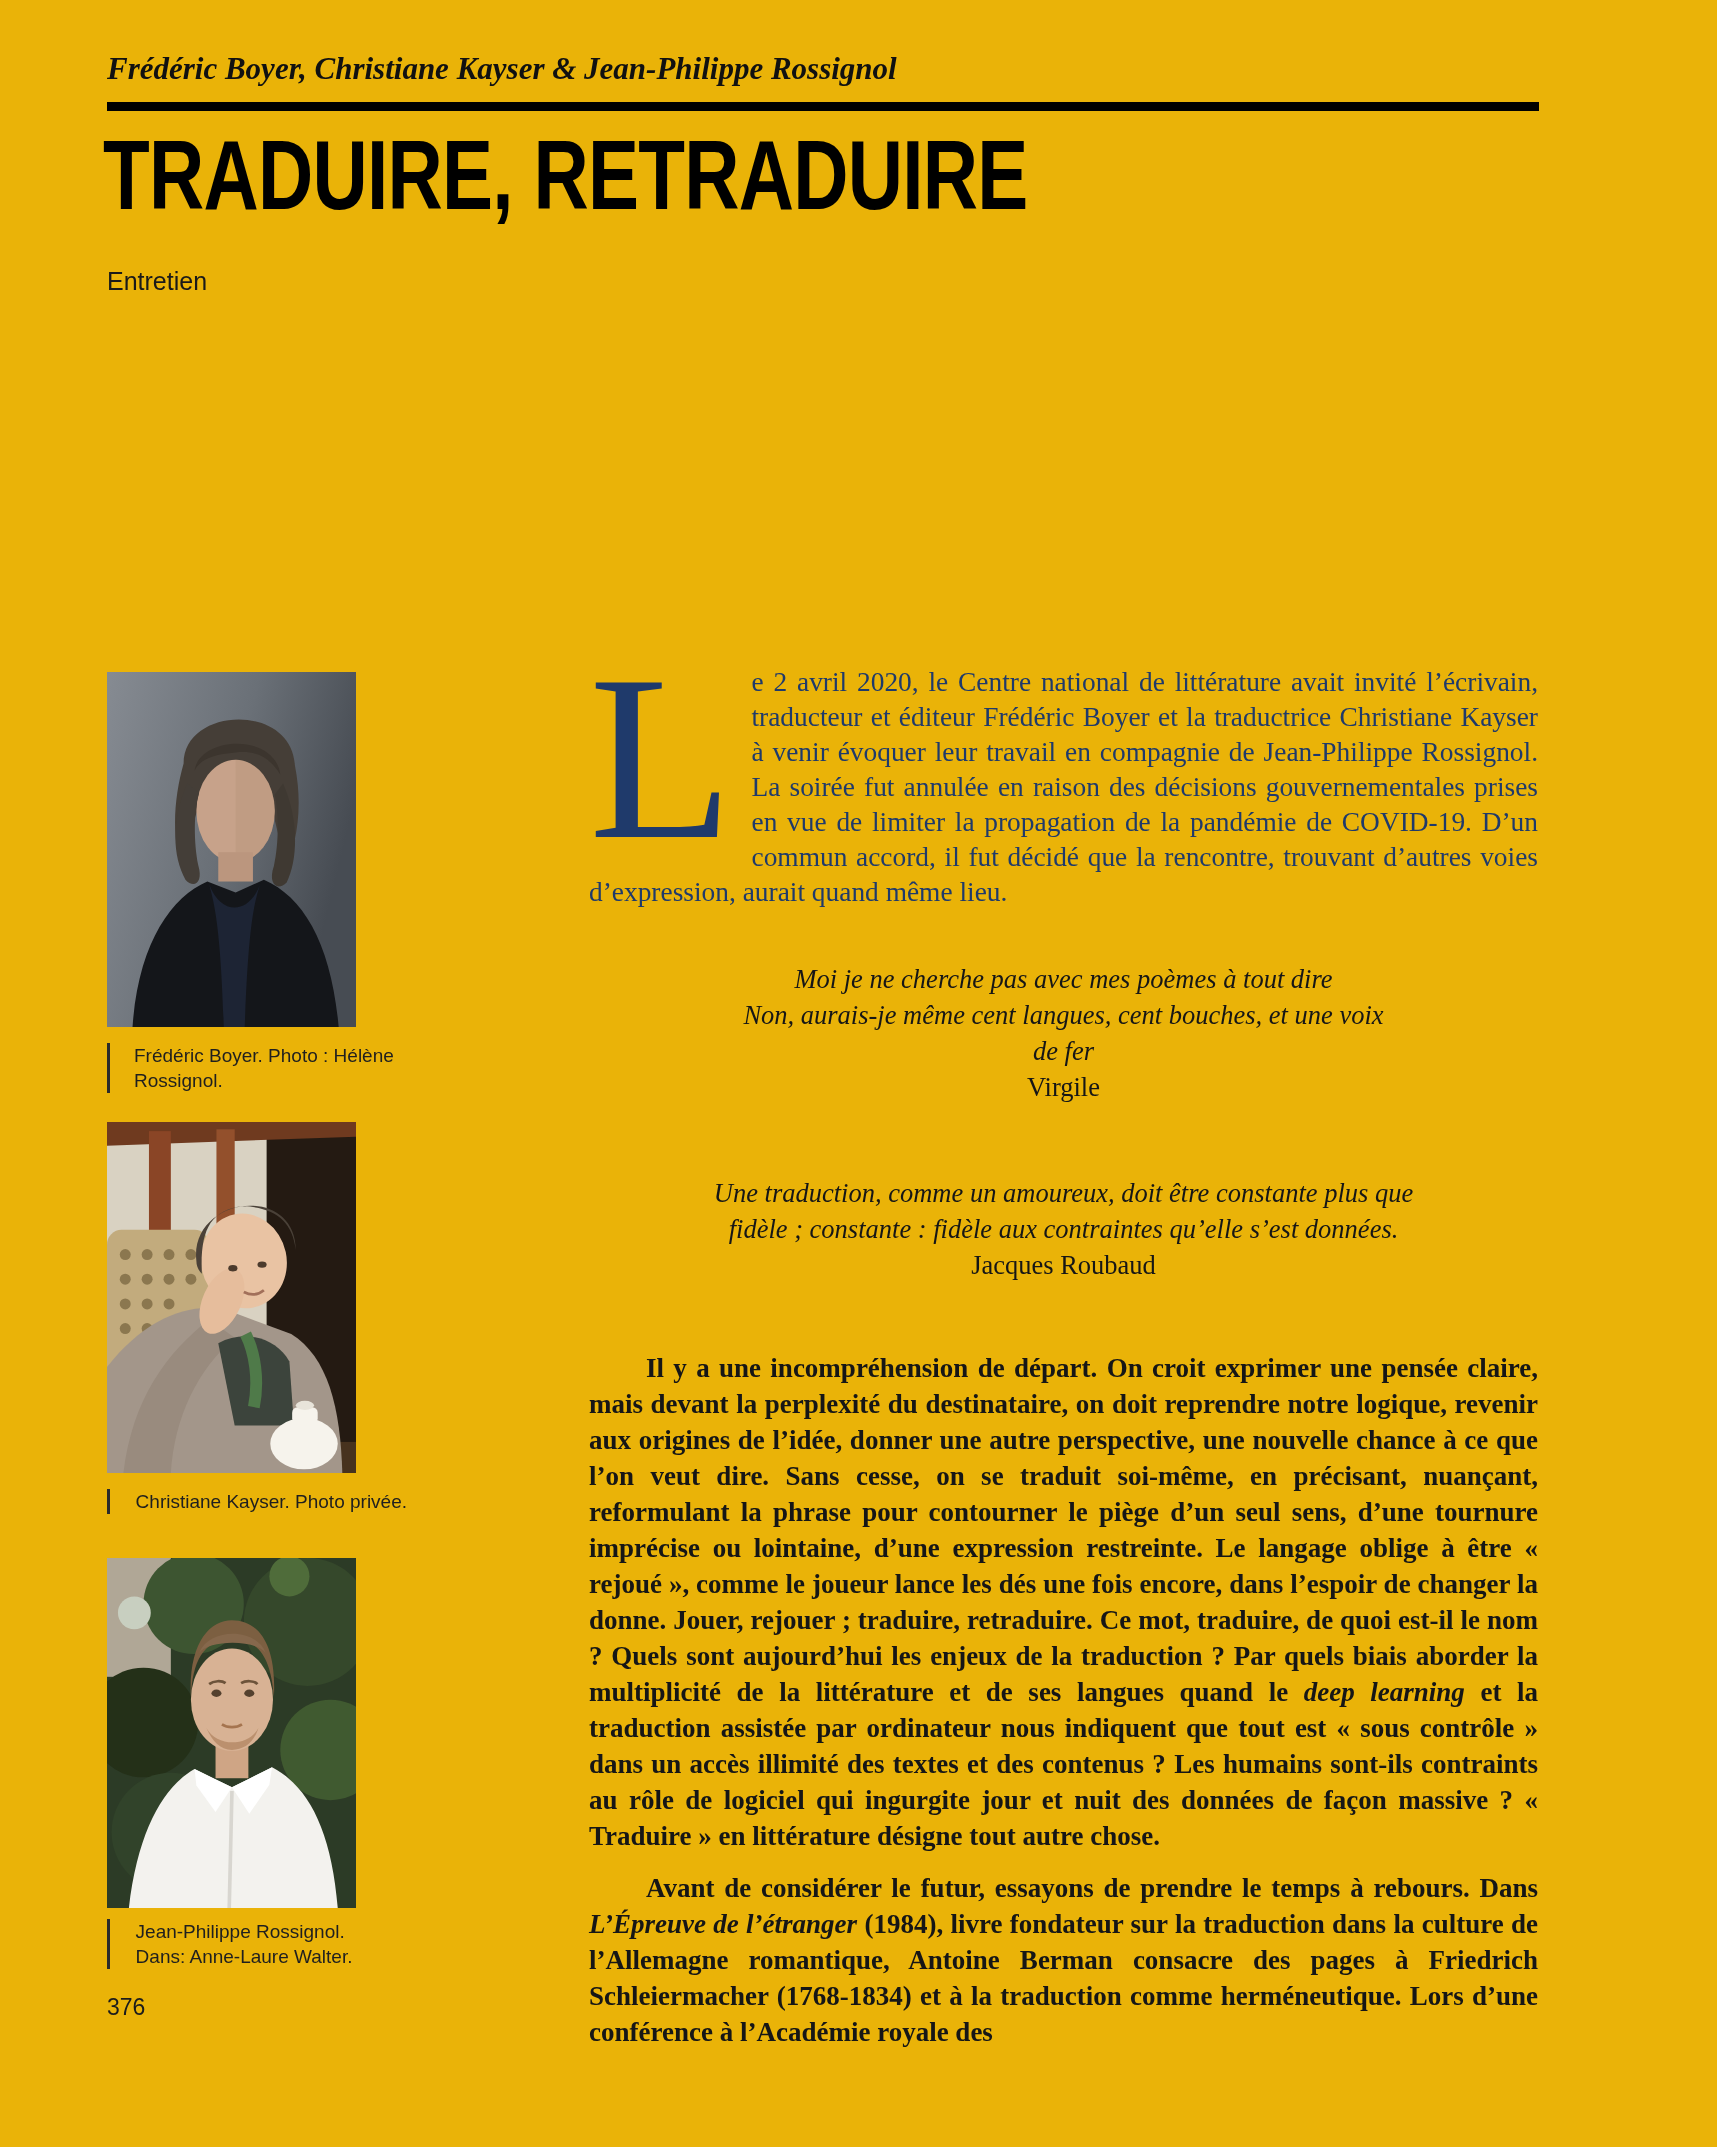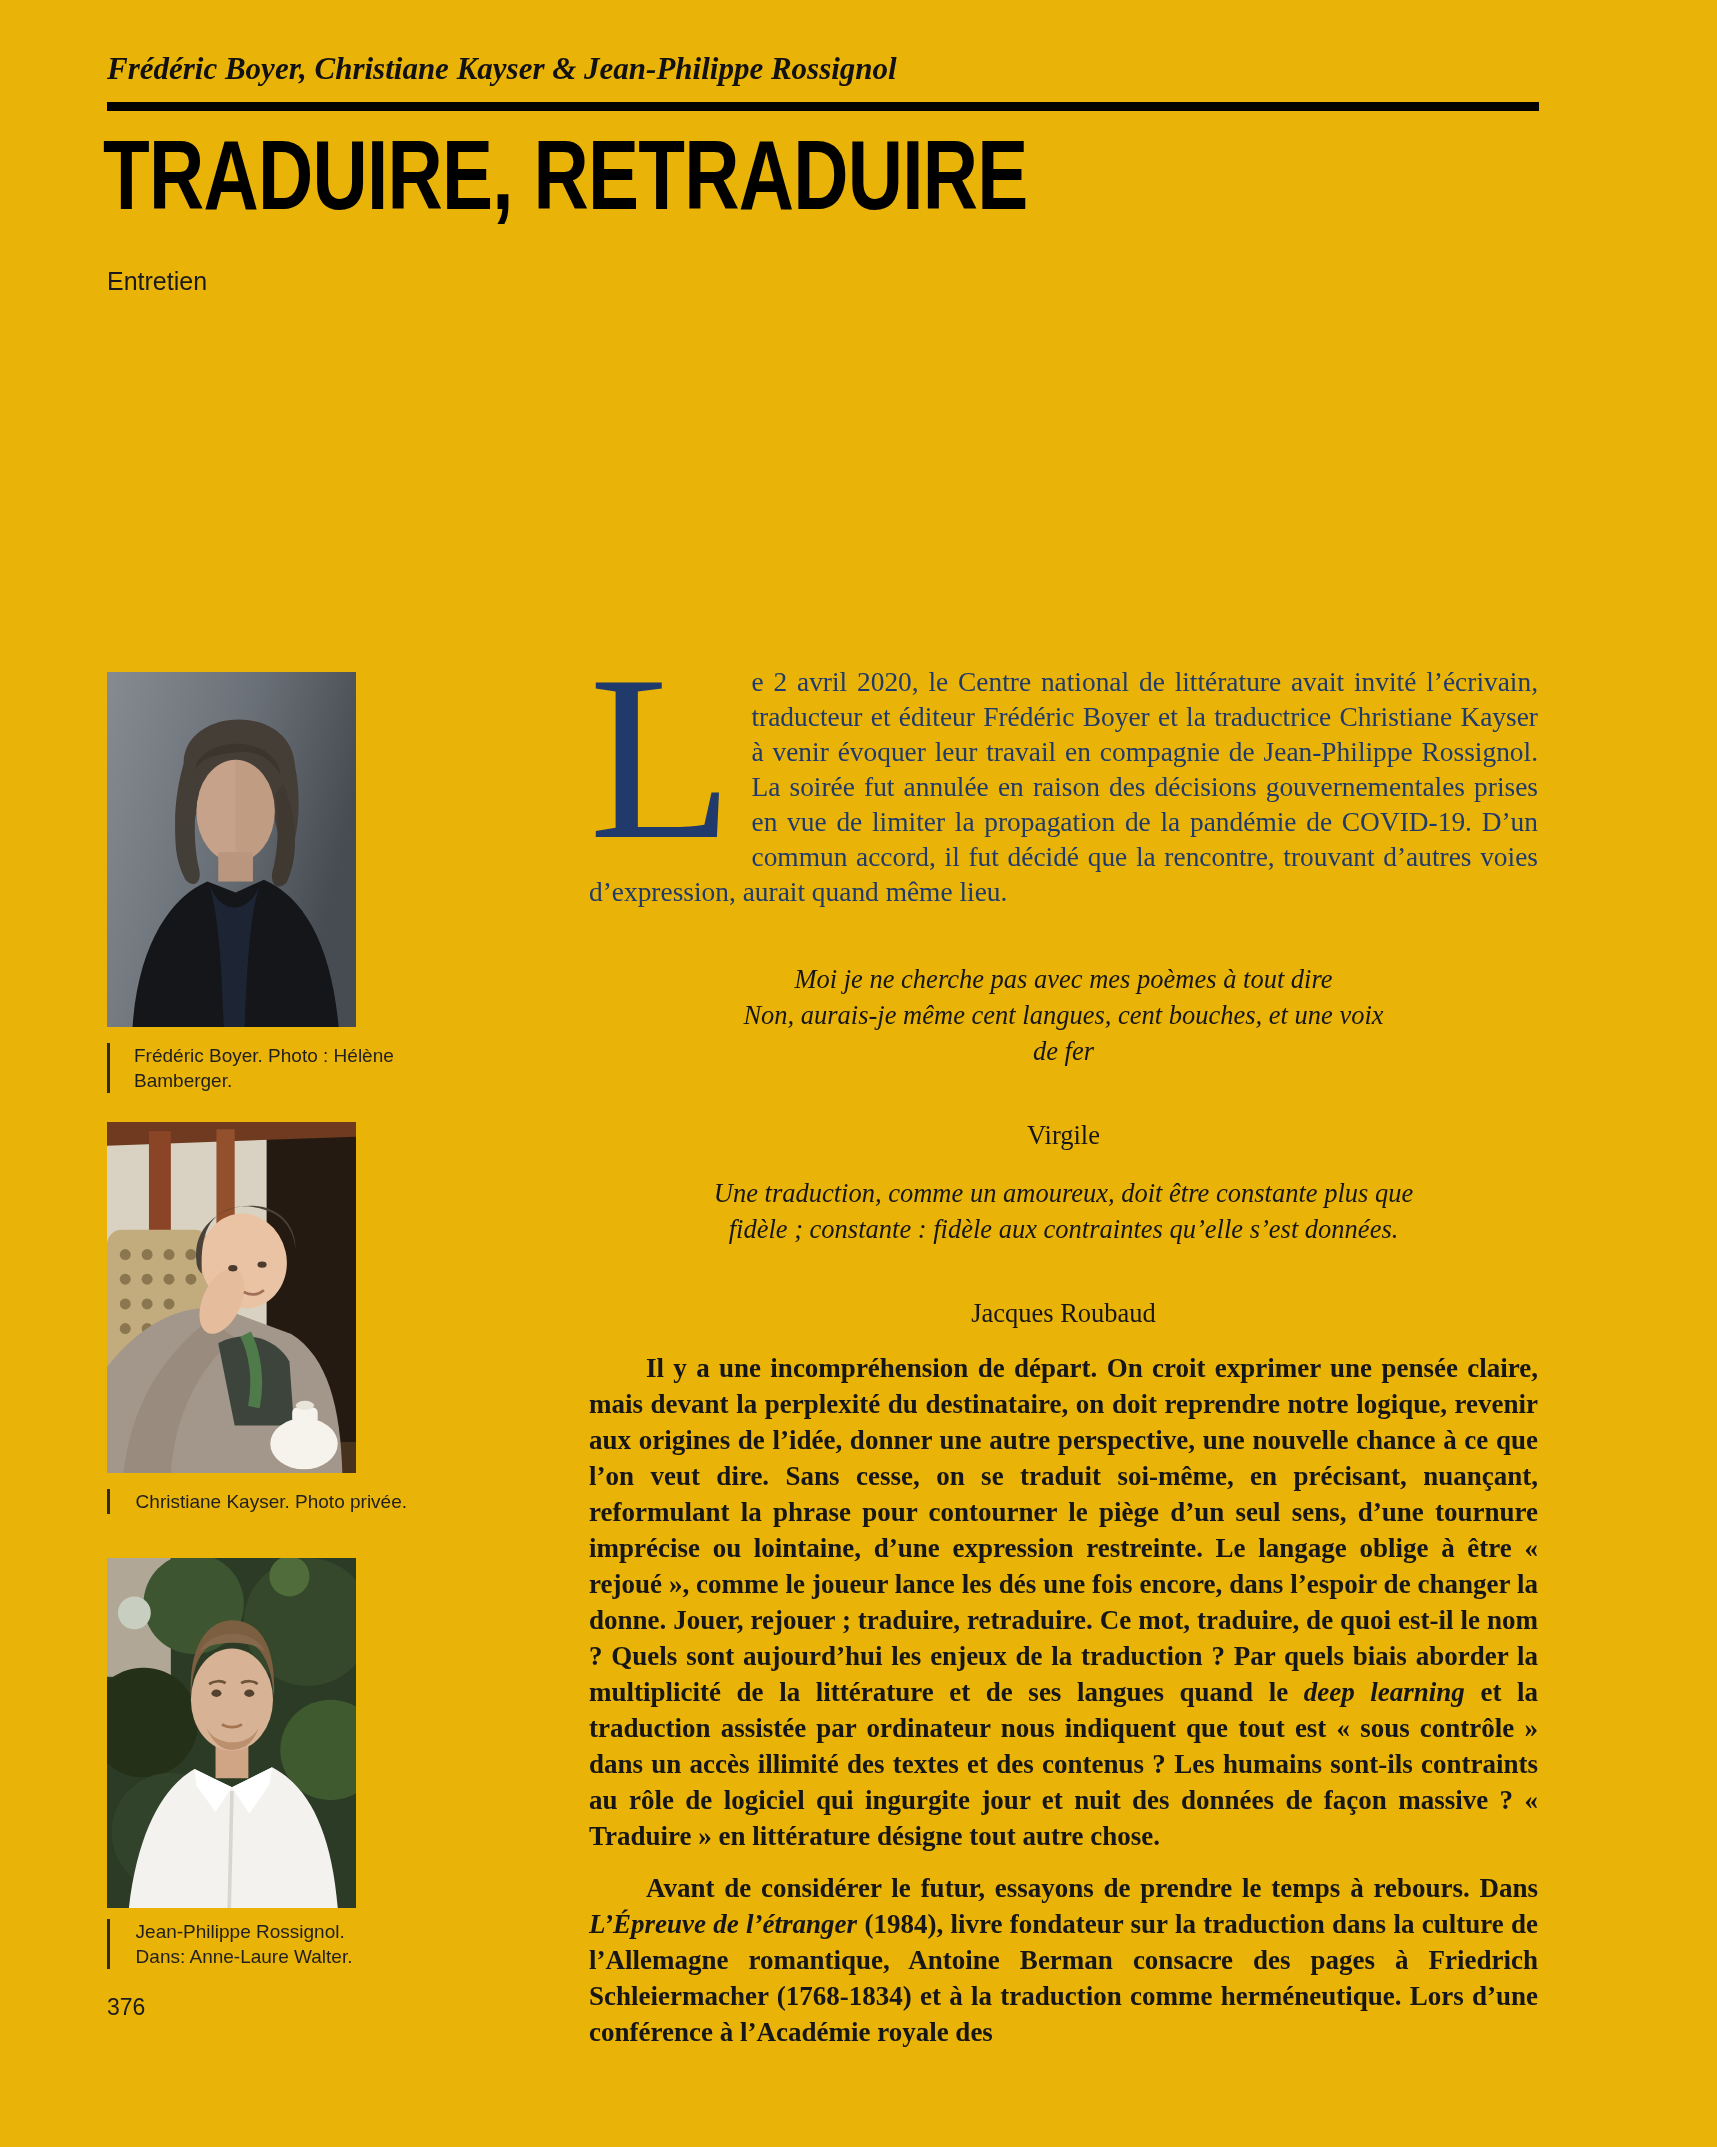--- a/index.html
+++ b/index.html
@@ -131,7 +131,7 @@
   </figure>
   <figcaption class="caption" id="caption1">
     <span class="cap-line">Frédéric Boyer. Photo : Hélène</span>
-    <span class="cap-line">Bamberger.</span>
+    <span class="cap-line">Rossignol.</span>
   </figcaption>
 
   <figure class="photo" id="photo2">

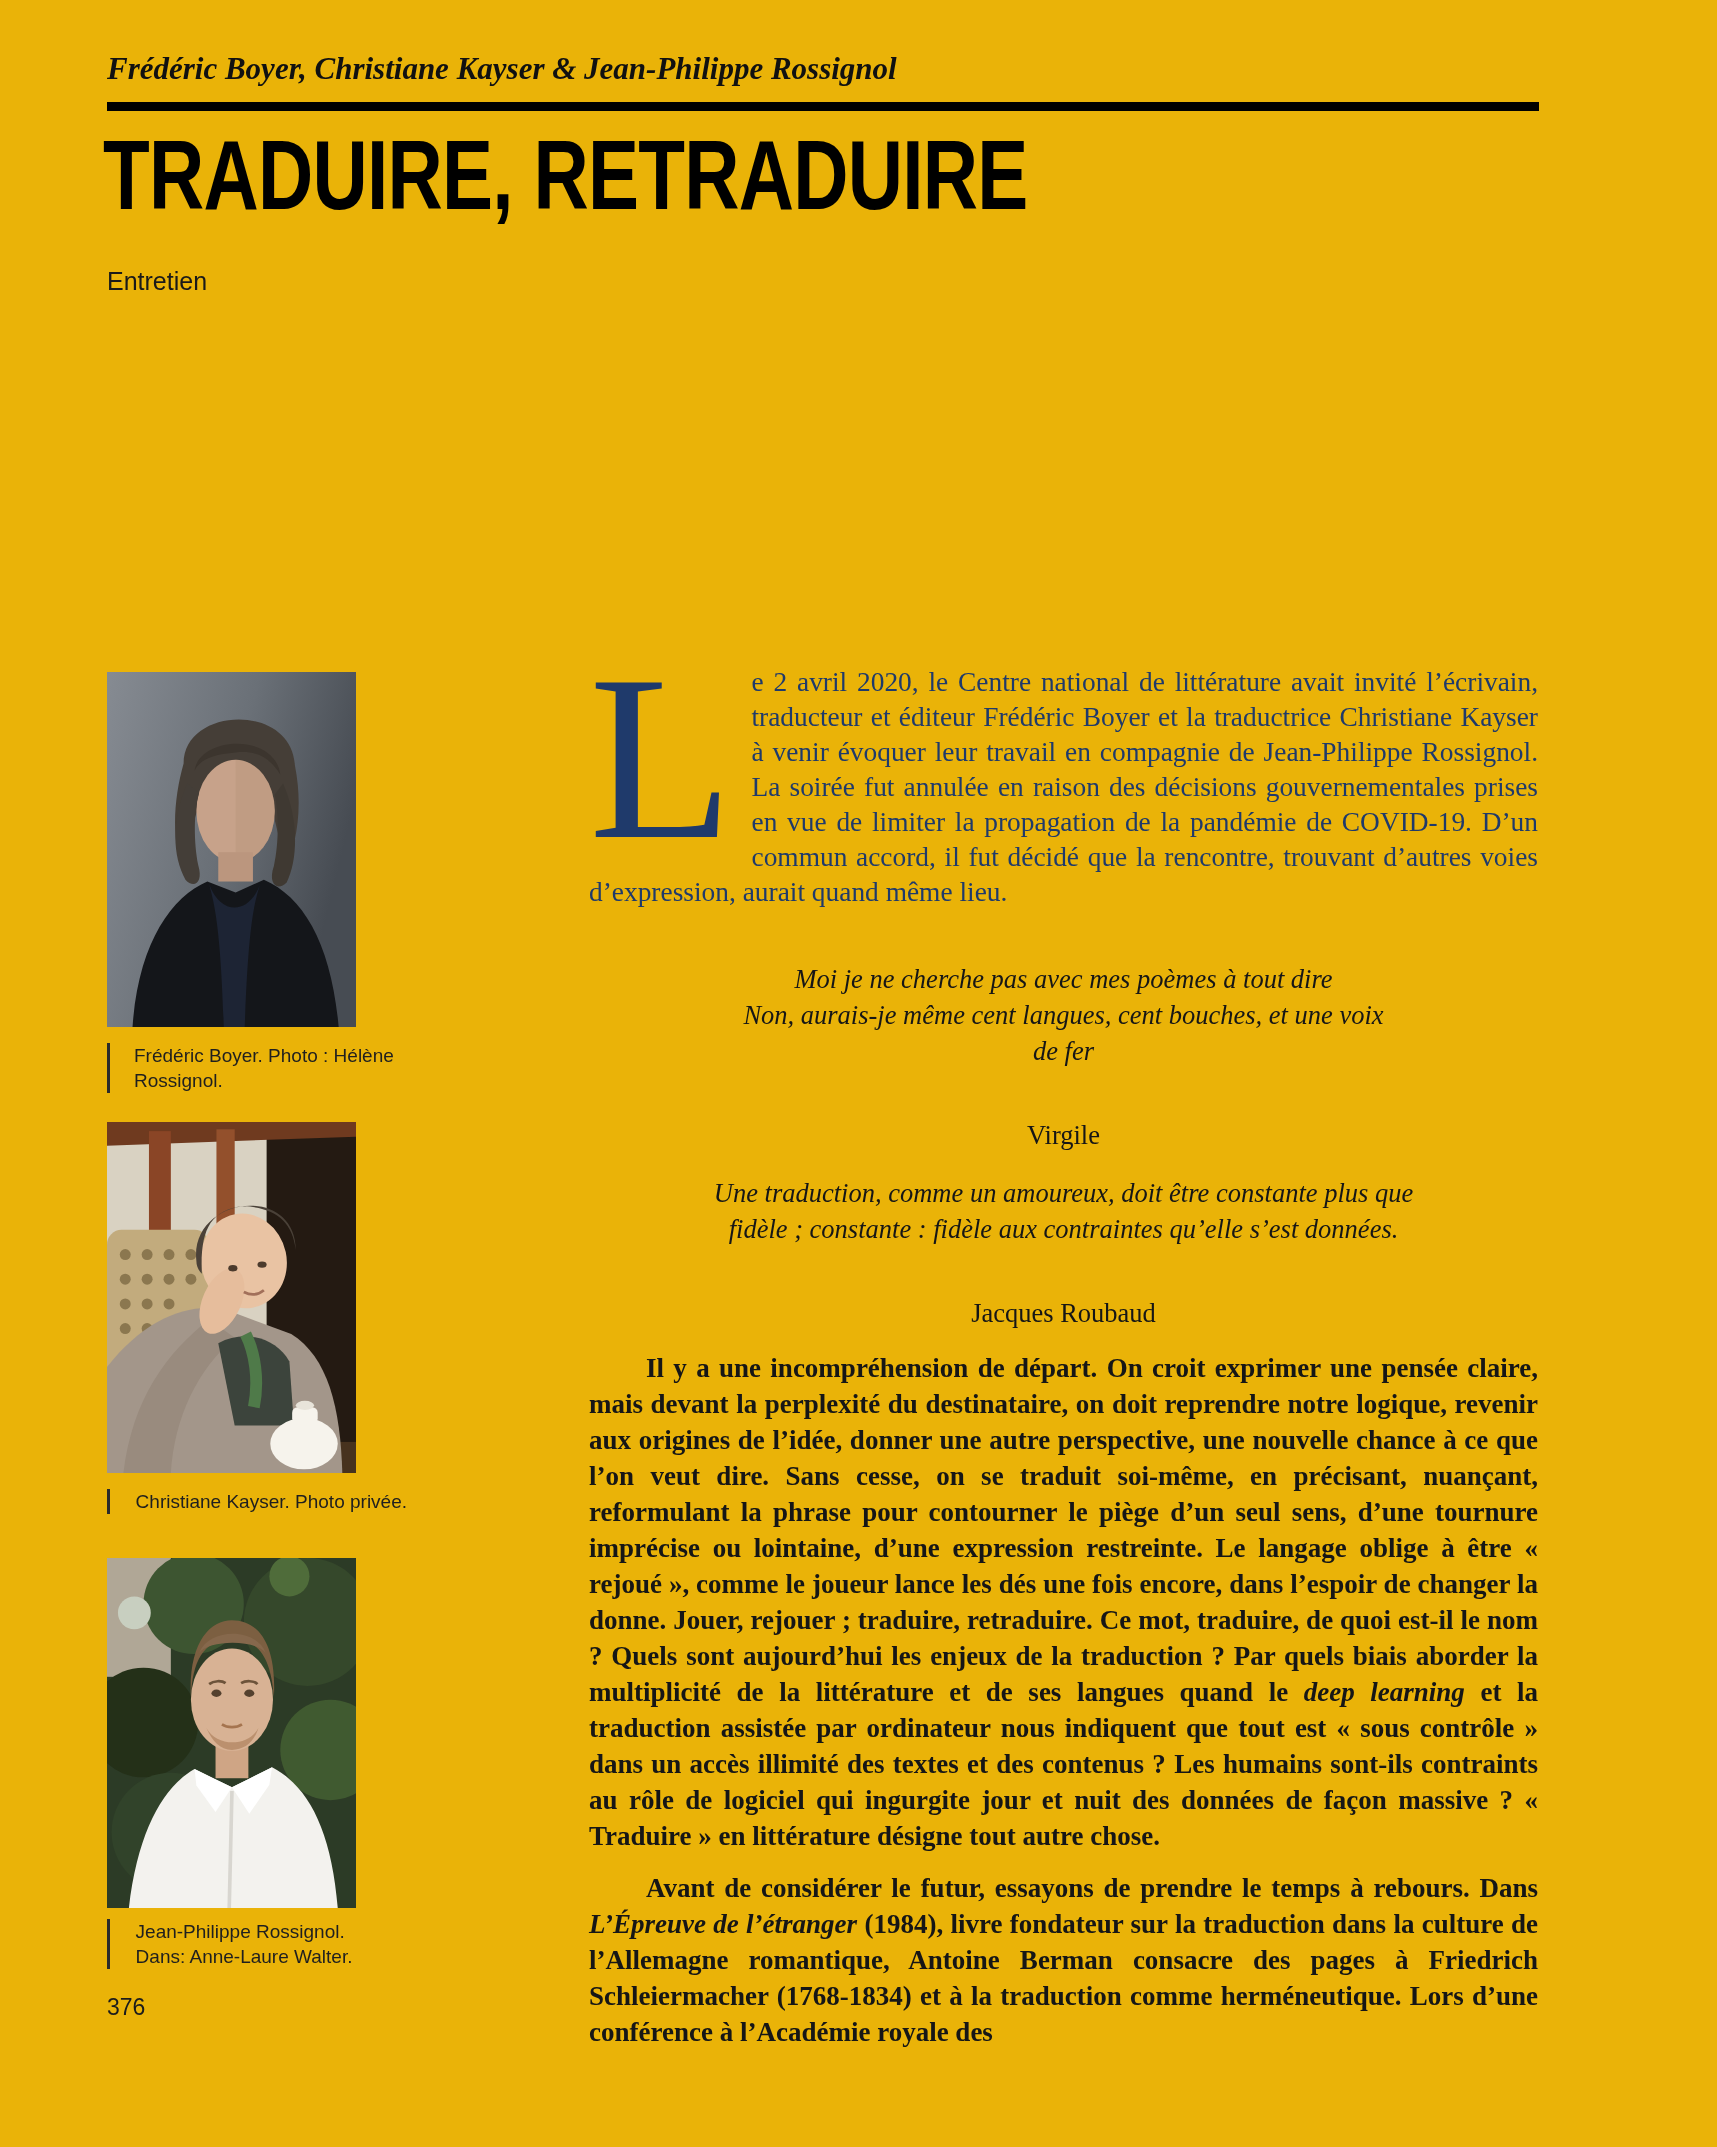--- a/index.html
+++ b/index.html
@@ -85,7 +85,7 @@
   }
   #quote1{top:961px;}
   #quote2{top:1175px;}
-  .q-attr{font-style:normal;margin-top:48px;}
+  .q-attr{font-style:normal;}
   .main-text{
     position:absolute; left:589px; top:1350px; width:949px;font-weight:bold;
   }

